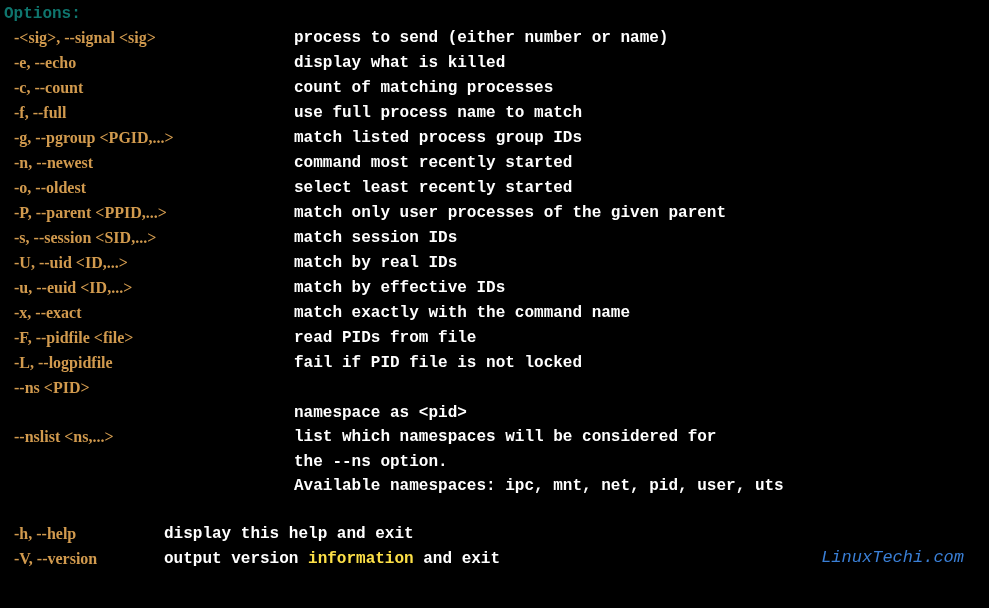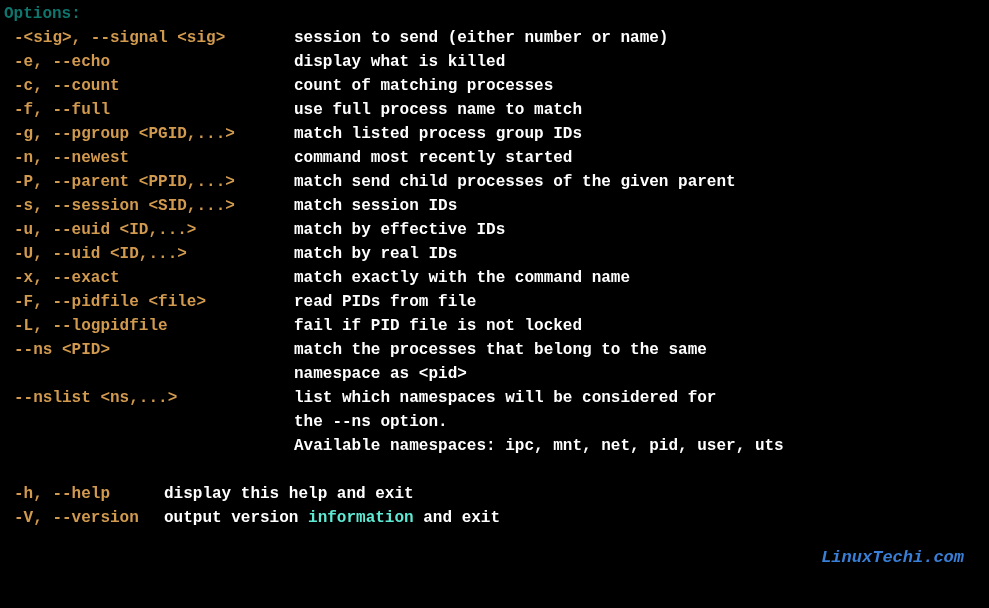--- a/index.html
+++ b/index.html
@@ -31,6 +31,7 @@
     }
     .opt {
       color: #d19a4e;
+      font-family: Liberation Serif, serif;
     }
     .desc {
       color: #ffffff;

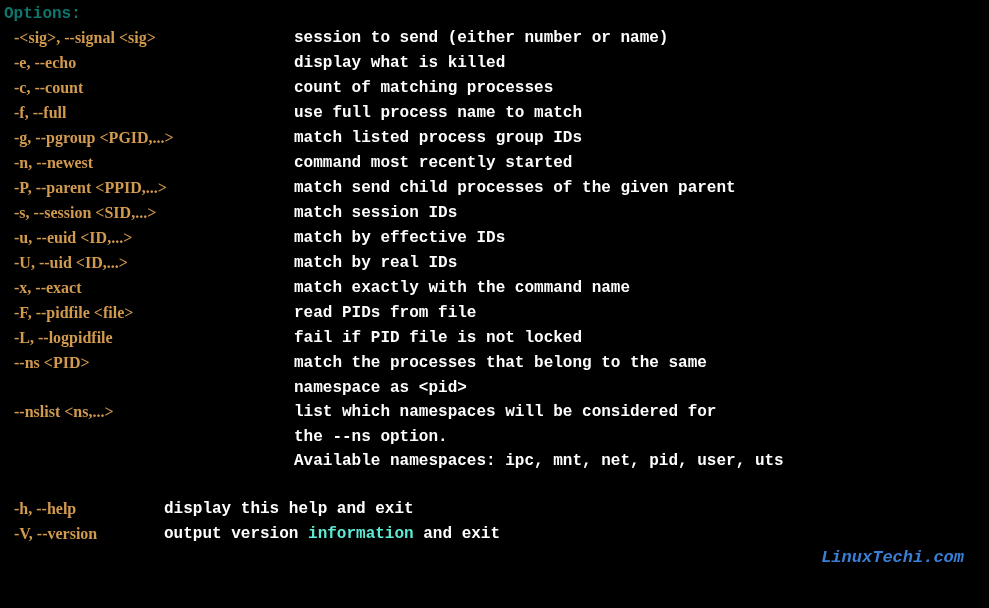--- a/index.html
+++ b/index.html
@@ -71,7 +71,7 @@
   <div id="options-container">
       <div class="option-row">
         <div class="opt-col"><span class="opt"> -&lt;sig&gt;, --signal &lt;sig&gt;</span></div>
-        <div class="desc">session to send (either number or name)</div>
+        <div class="desc">process to send (either number or name)</div>
       </div>
       <div class="option-row">
         <div class="opt-col"><span class="opt"> -e, --echo</span></div>

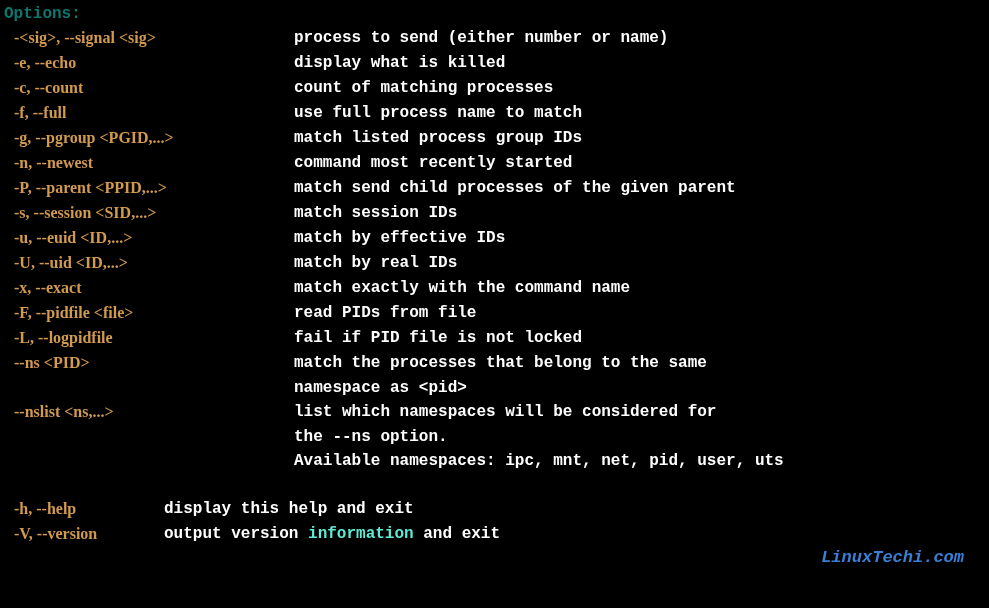--- a/index.html
+++ b/index.html
@@ -94,6 +94,10 @@
         <div class="desc">command most recently started</div>
       </div>
       <div class="option-row">
+        <div class="opt-col"><span class="opt"> -o, --oldest</span></div>
+        <div class="desc">select least recently started</div>
+      </div>
+      <div class="option-row">
         <div class="opt-col"><span class="opt"> -P, --parent &lt;PPID,...&gt;</span></div>
         <div class="desc">match send child processes of the given parent</div>
       </div>

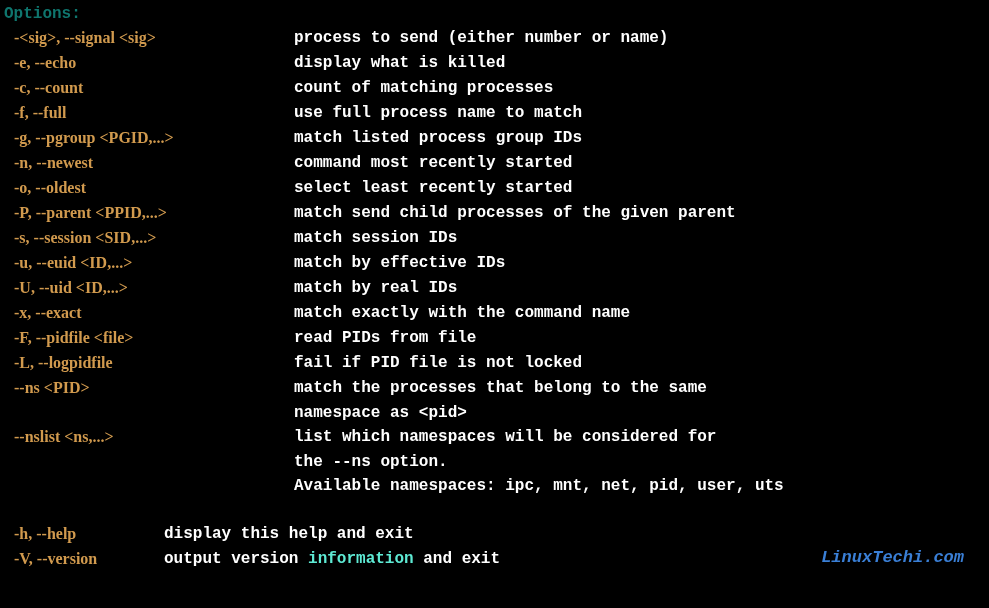--- a/index.html
+++ b/index.html
@@ -99,7 +99,7 @@
       </div>
       <div class="option-row">
         <div class="opt-col"><span class="opt"> -P, --parent &lt;PPID,...&gt;</span></div>
-        <div class="desc">match send child processes of the given parent</div>
+        <div class="desc">match only user processes of the given parent</div>
       </div>
       <div class="option-row">
         <div class="opt-col"><span class="opt"> -s, --session &lt;SID,...&gt;</span></div>

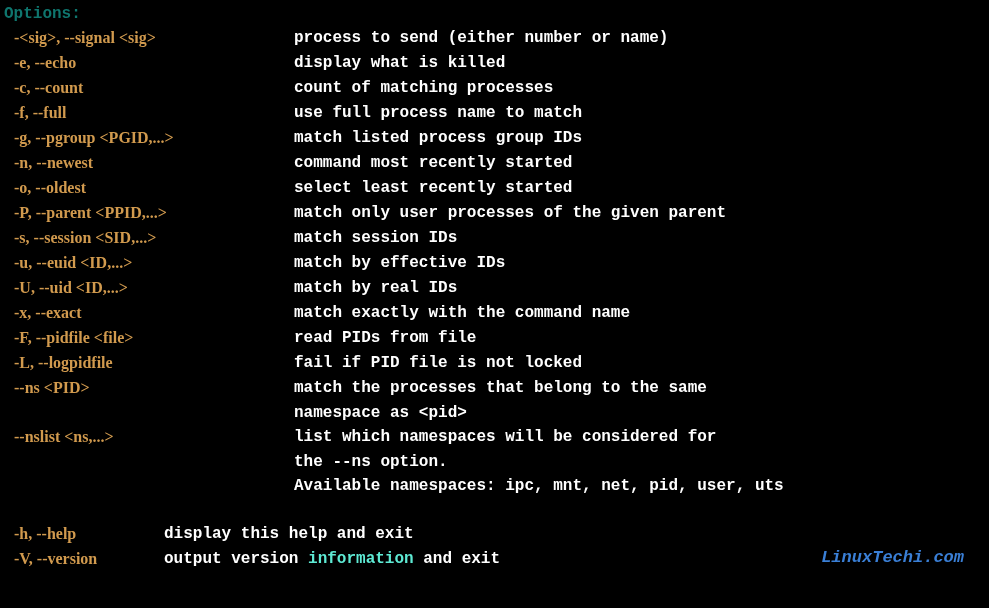--- a/index.html
+++ b/index.html
@@ -106,12 +106,12 @@
         <div class="desc">match session IDs</div>
       </div>
       <div class="option-row">
+        <div class="opt-col"><span class="opt"> -U, --uid &lt;ID,...&gt;</span></div>
+        <div class="desc">match by real IDs</div>
+      </div>
+      <div class="option-row">
         <div class="opt-col"><span class="opt"> -u, --euid &lt;ID,...&gt;</span></div>
         <div class="desc">match by effective IDs</div>
-      </div>
-      <div class="option-row">
-        <div class="opt-col"><span class="opt"> -U, --uid &lt;ID,...&gt;</span></div>
-        <div class="desc">match by real IDs</div>
       </div>
       <div class="option-row">
         <div class="opt-col"><span class="opt"> -x, --exact</span></div>

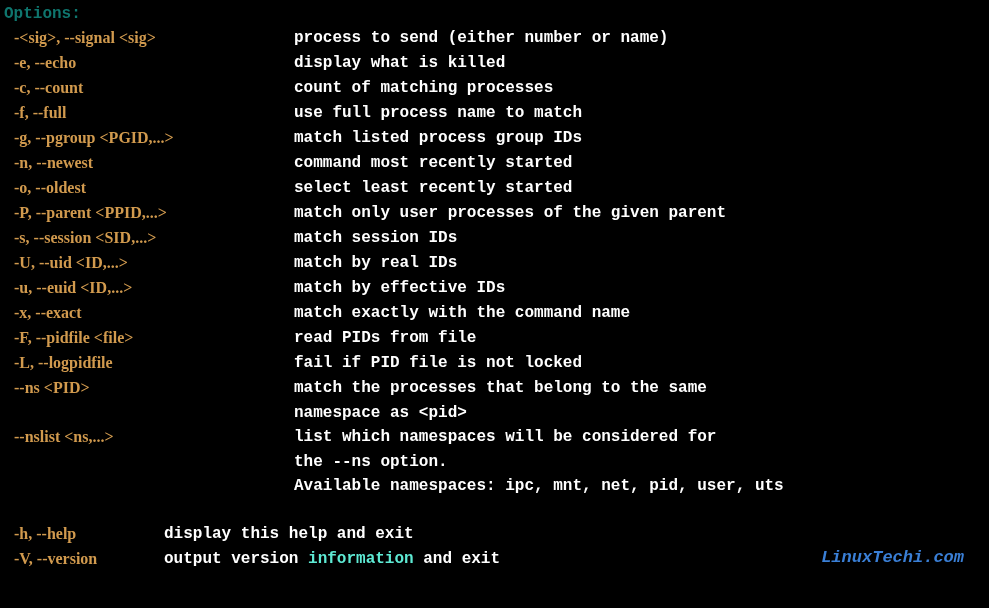--- a/index.html
+++ b/index.html
@@ -127,7 +127,6 @@
       </div>
       <div class="option-row">
         <div class="opt-col"><span class="opt"> --ns &lt;PID&gt;</span></div>
-        <div class="desc">match the processes that belong to the same</div>
       </div>
       <div class="option-row">
         <div class="opt-col"><span class="opt"></span></div>

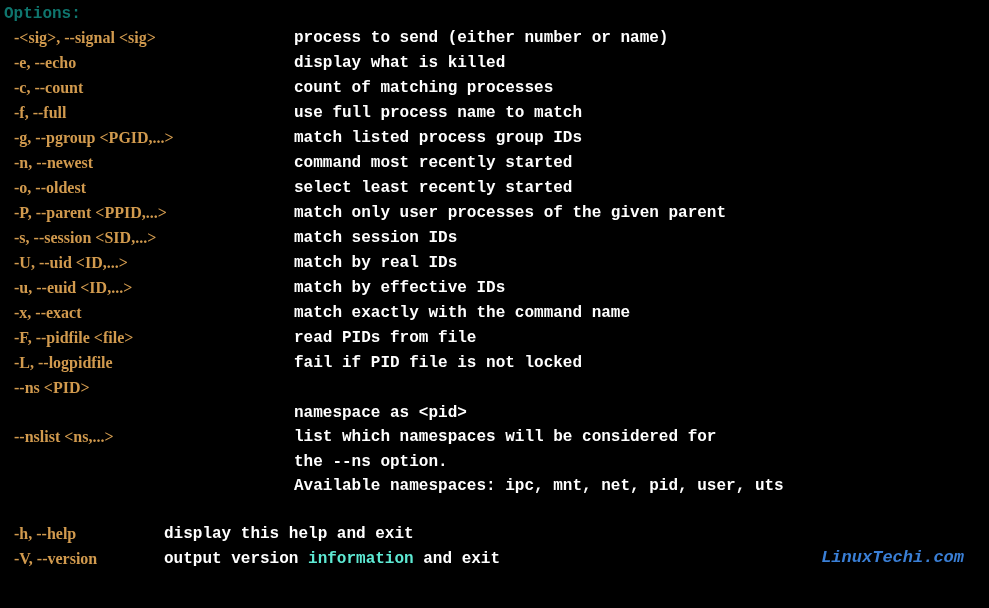--- a/index.html
+++ b/index.html
@@ -38,7 +38,7 @@
       flex: 1;
     }
     .highlight {
-      color: #5eead4;
+      color: #fde047;
       margin-top: 14px;
     }
     .spacer {

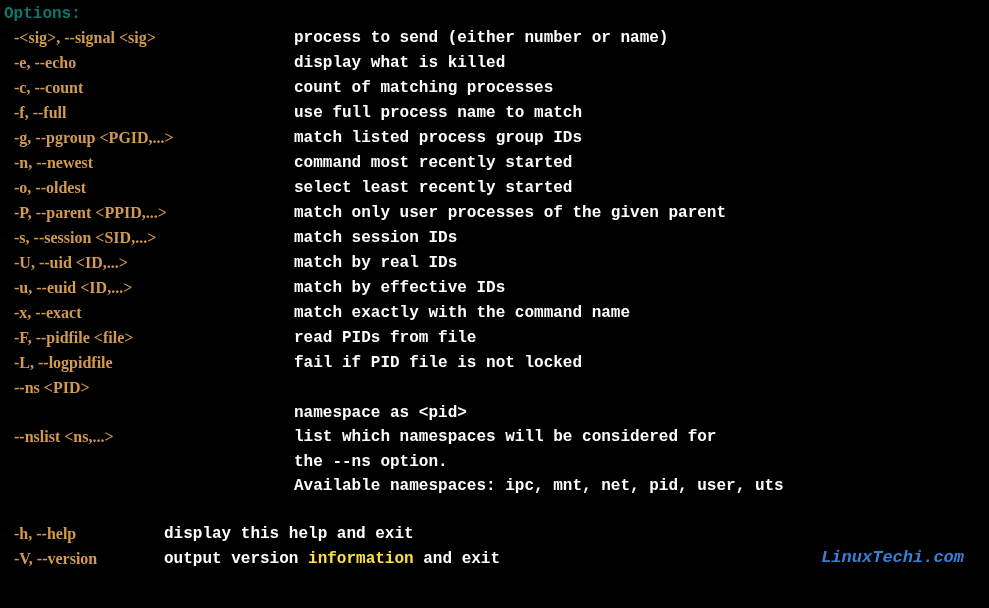--- a/index.html
+++ b/index.html
@@ -59,7 +59,7 @@
       color: #3a7fd6;
       font-style: italic;
       font-size: 17px;
-      font-weight: bold;
+      font-weight: normal;
       margin-top: 40px;
     }
   </style>

